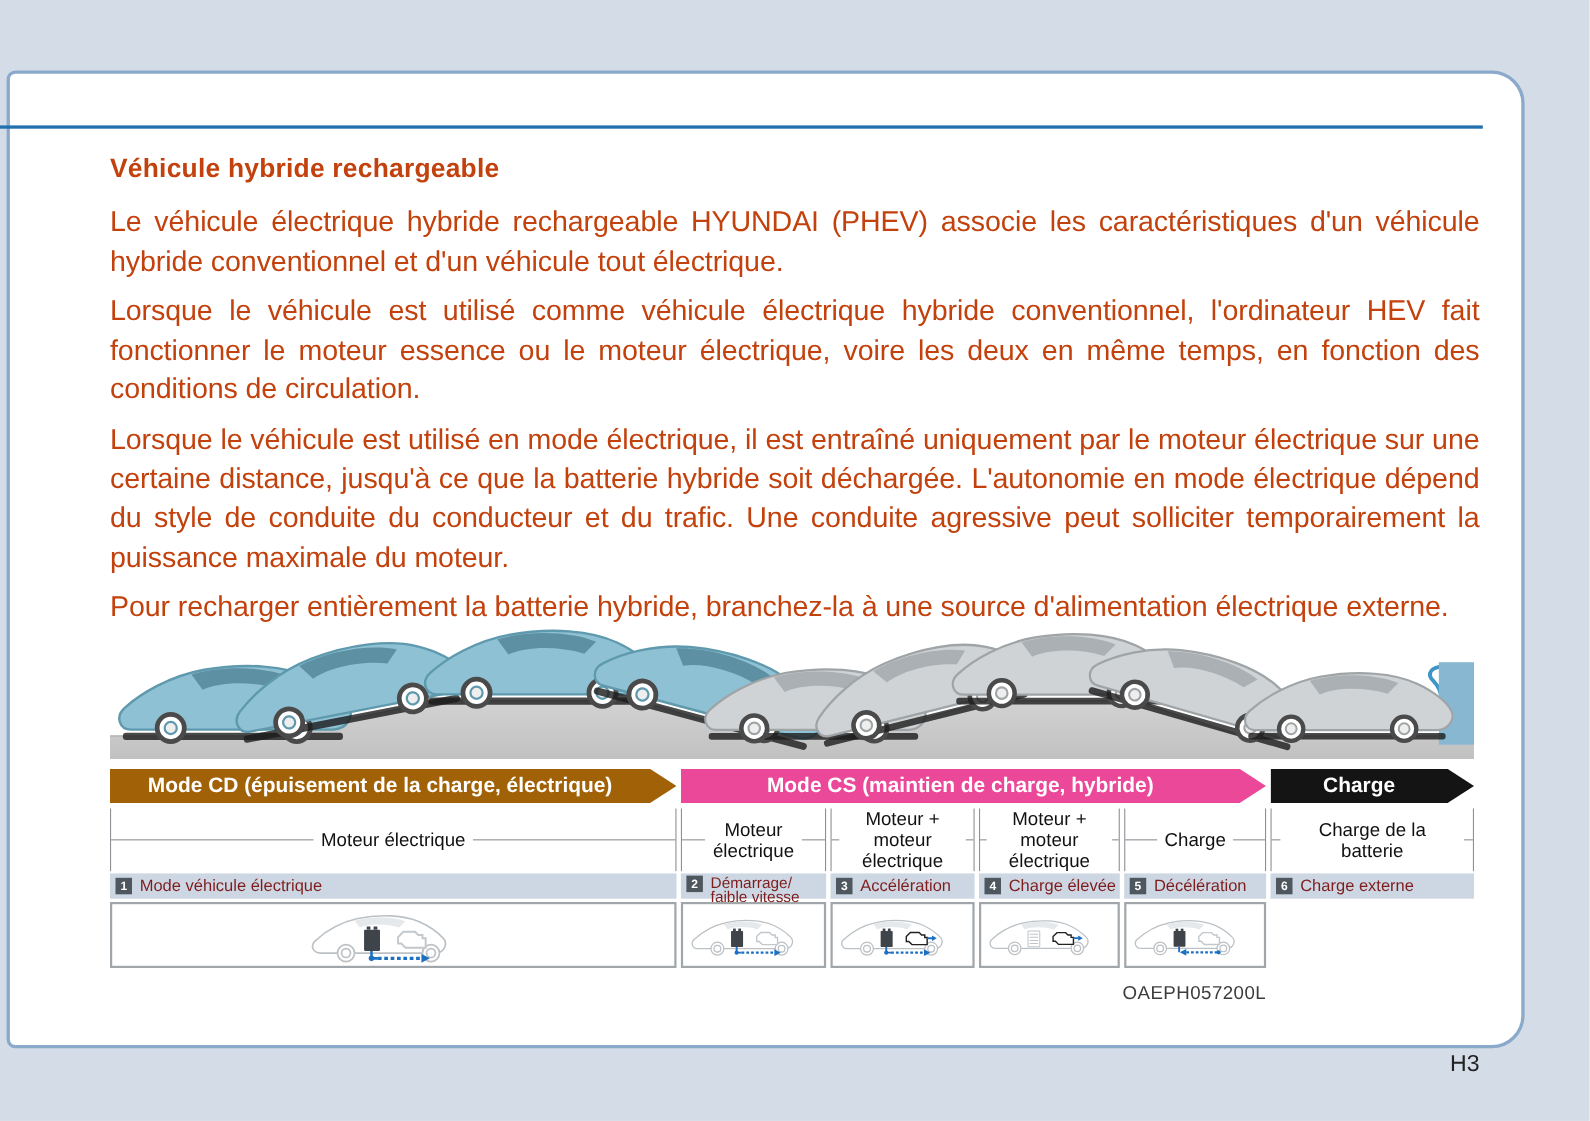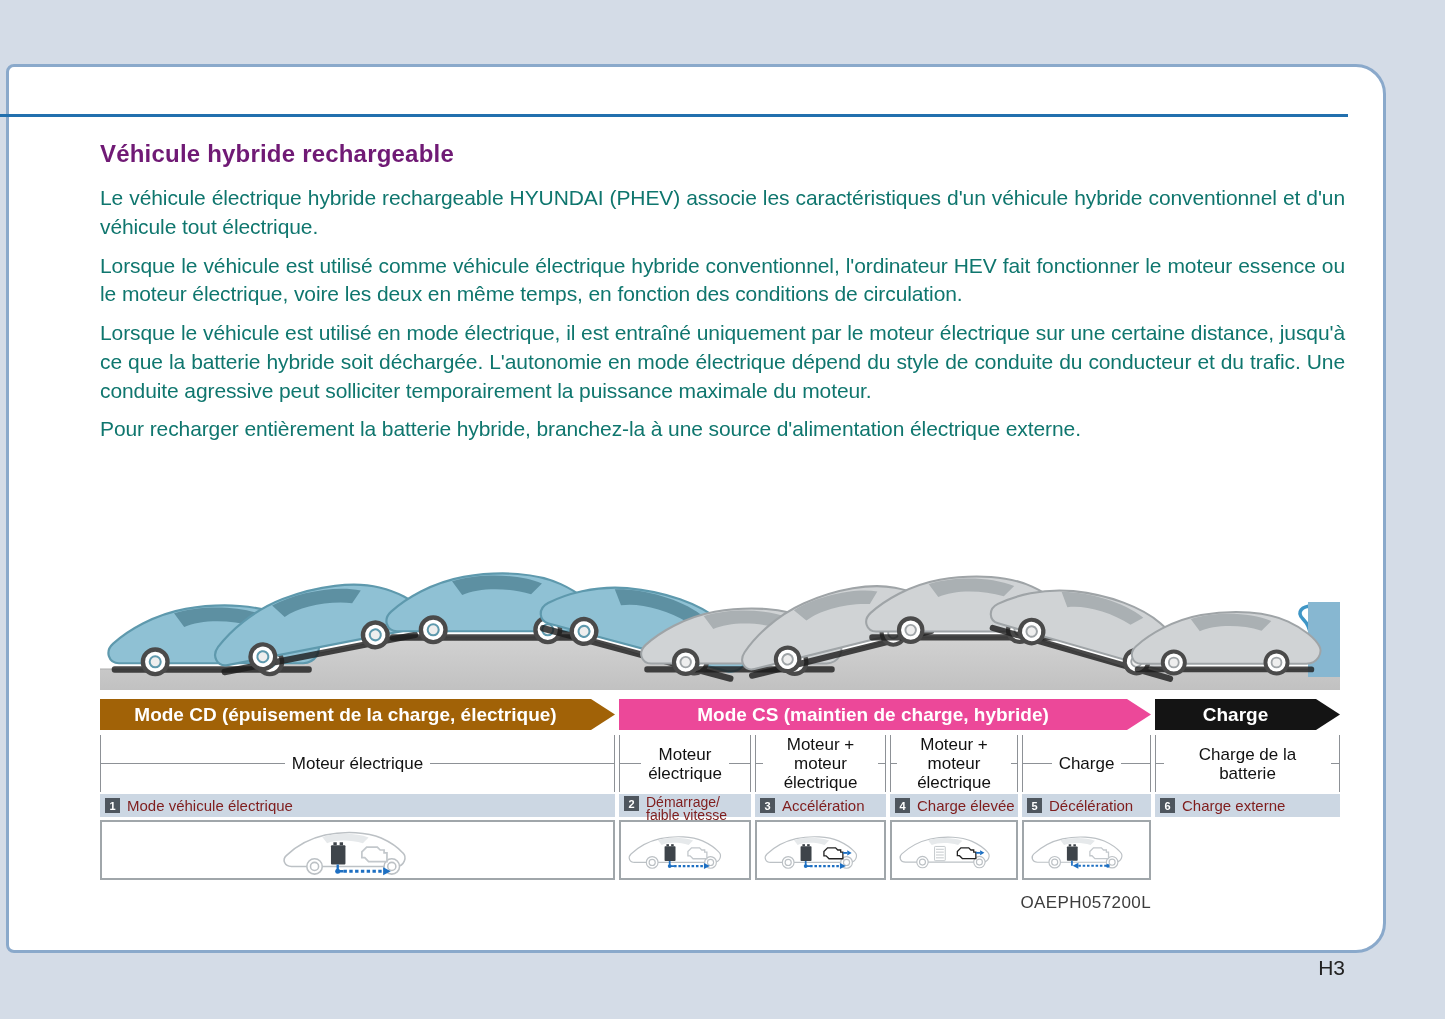--- a/index.html
+++ b/index.html
@@ -27,7 +27,7 @@
     position:absolute; left:100px; top:140px; width:1245px; z-index:2;
   }
   .title {
-    font-size:24px; font-weight:bold; color:#701a75;
+    font-size:24px; font-weight:bold; color:#c2410c;
     margin-bottom:16px; letter-spacing:0.2px;
   }
   .para {

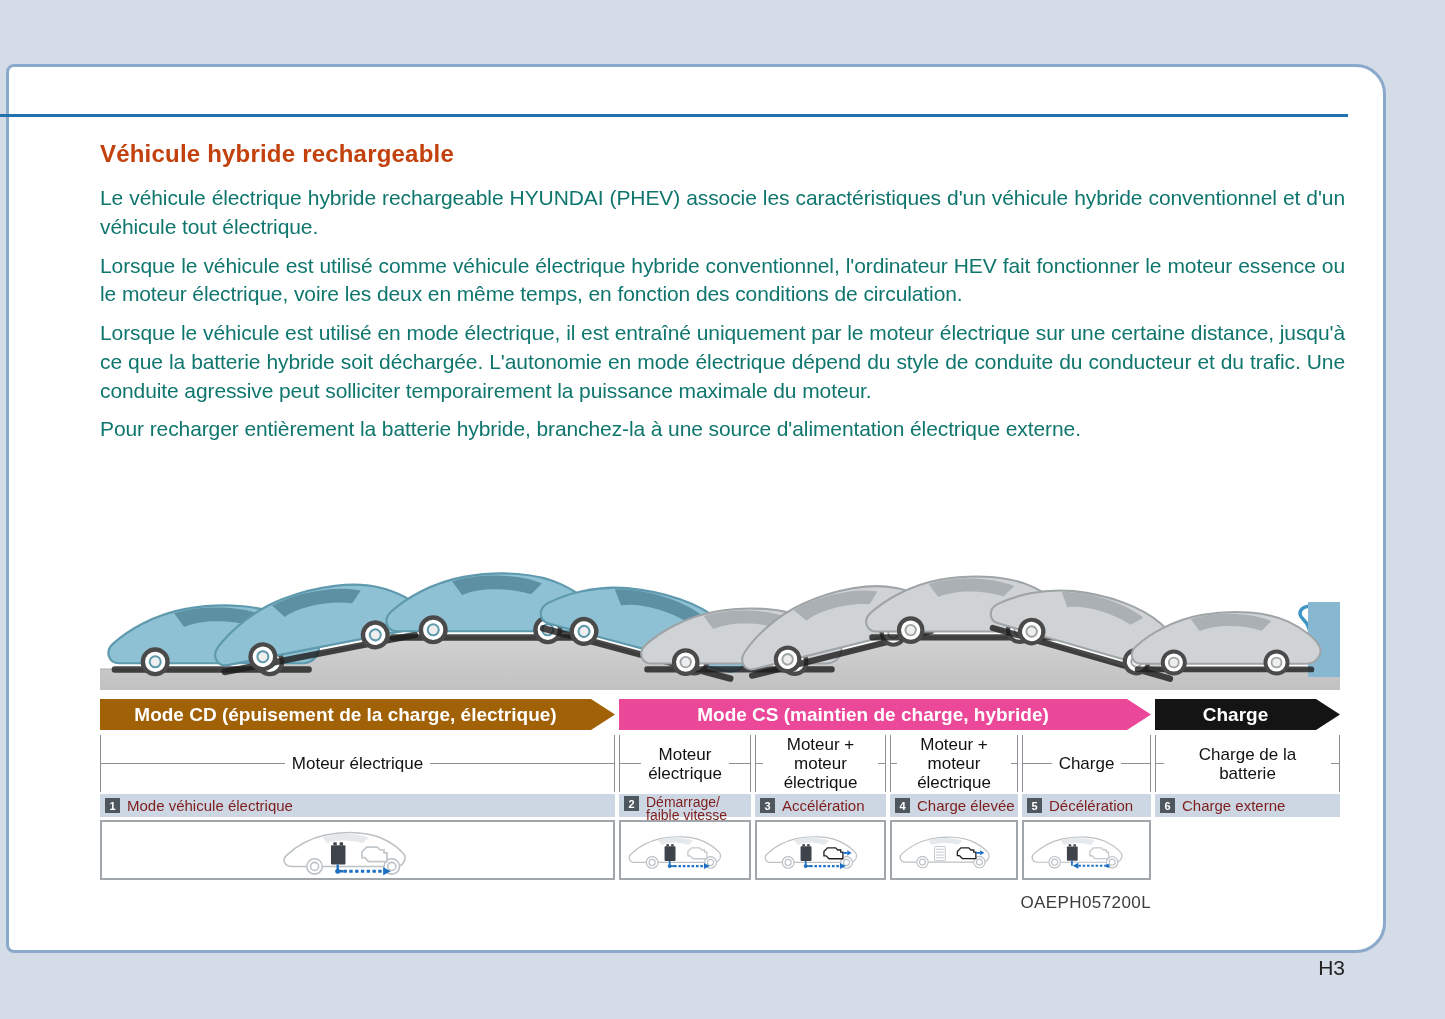--- a/index.html
+++ b/index.html
@@ -31,7 +31,7 @@
     margin-bottom:16px; letter-spacing:0.2px;
   }
   .para {
-    font-size:21px; color:#0f766e; line-height:1.37;
+    font-size:26px; color:#c2410c; line-height:1.37;
     text-align:justify; margin-bottom:10px; letter-spacing:-0.1px;
   }
   

